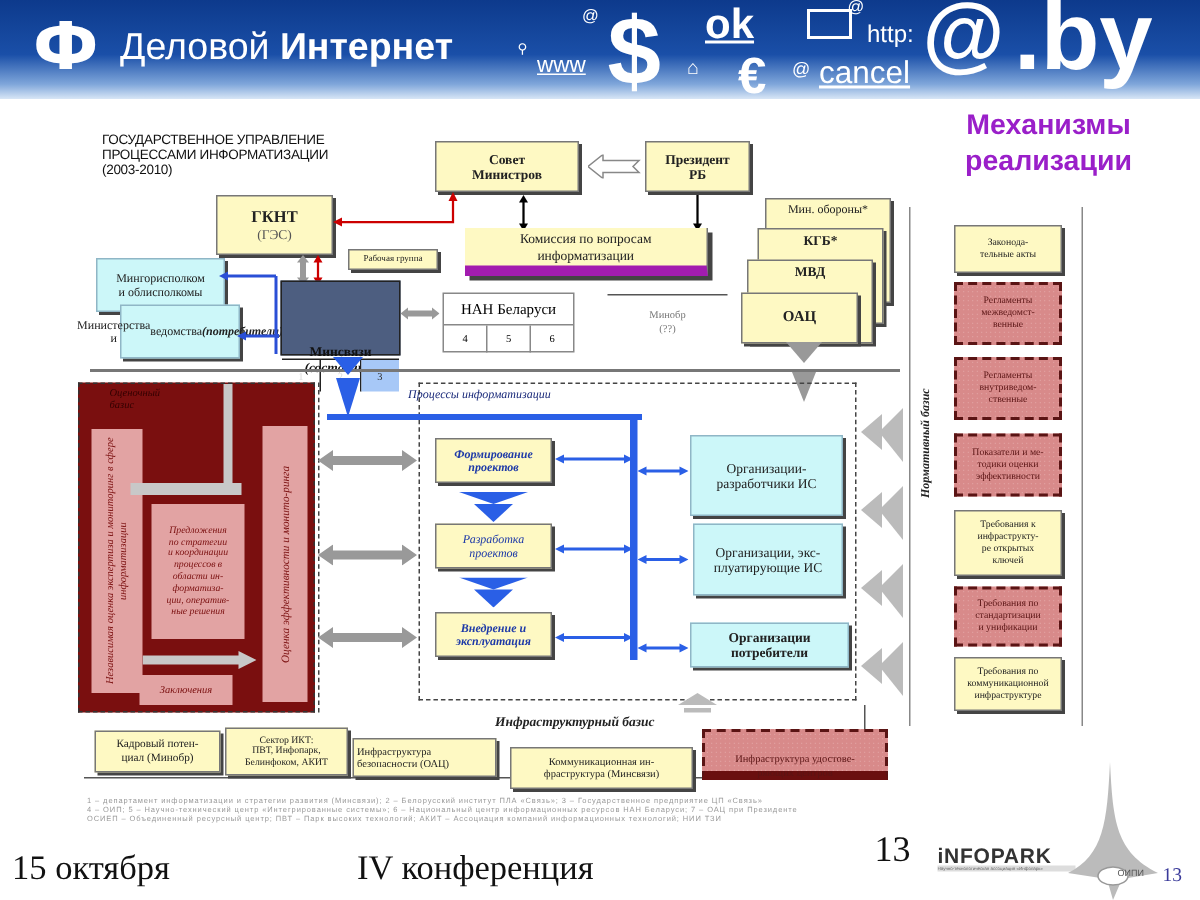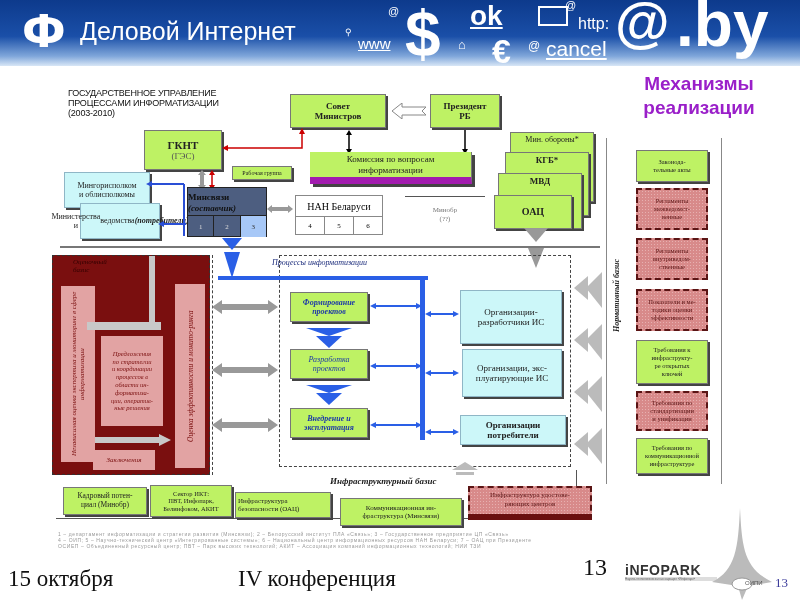--- a/index.html
+++ b/index.html
@@ -9,7 +9,7 @@
   #banner { left: 0; top: 0; width: 800px; height: 66px; background: linear-gradient(#0d3a8c 0%, #1a4fa8 55%, #7fa6da 85%, #d8e6f6 100%); overflow: hidden; }
   #banner .logo-glyph { left: 22px; top: 8px; font-family: "DejaVu Sans", sans-serif; font-size: 44px; font-weight: bold; color: #fff; line-height: 48px; }
   #banner .brand { left: 80px; top: 16px; font-family: "Liberation Sans", sans-serif; font-size: 25px; color: #fff; line-height: 30px; white-space: nowrap; }
-  #banner .brand b { font-weight: normal; text-align: right; }
+  #banner .brand b { font-weight: bold; text-align: right; }
   .bn { color: #fff; font-family: "Liberation Sans", sans-serif; line-height: 1; white-space: nowrap; }
   .ul { text-decoration: underline; }
   

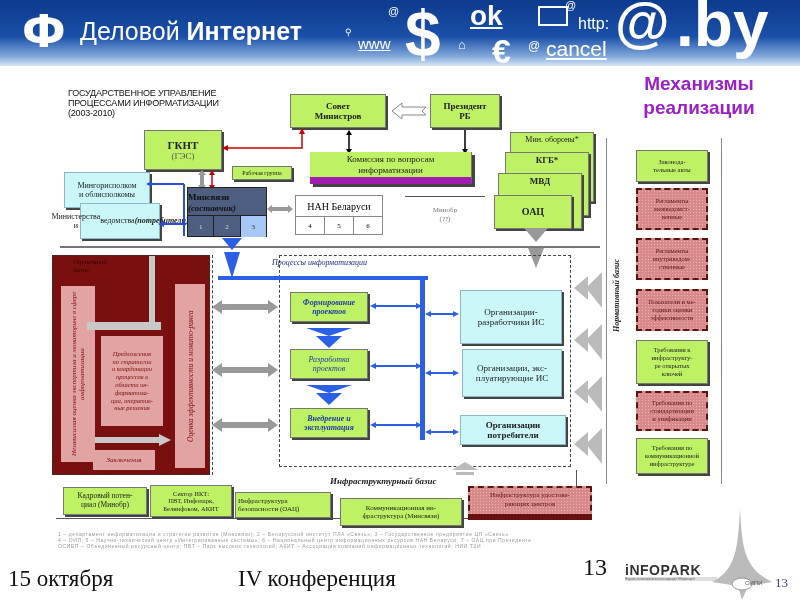--- a/index.html
+++ b/index.html
@@ -13,7 +13,7 @@
   .bn { color: #fff; font-family: "Liberation Sans", sans-serif; line-height: 1; white-space: nowrap; }
   .ul { text-decoration: underline; }
   
-  .box { position: absolute; border: 1px solid #777; background: #bef264; box-shadow: 2px 2px 0 #444; font-size: 9px; text-align: center; display: flex; align-items: center; justify-content: center; color: #222; line-height: 1.15; padding: 2px; }
+  .box { position: absolute; border: 1px solid #777; background: #fef9c3; box-shadow: 2px 2px 0 #444; font-size: 9px; text-align: center; display: flex; align-items: center; justify-content: center; color: #222; line-height: 1.15; padding: 2px; }
   .cyan { background: #ccf7f9; border-color: #8fb6c6; }
   .pink { background: #d88a8a; border: 2px dashed #5a1414; color: #5a1414; box-shadow: none; background-image: radial-gradient(#e7b0b0 25%, transparent 26%); background-size: 3px 3px; }
   .it { font-style: italic; }

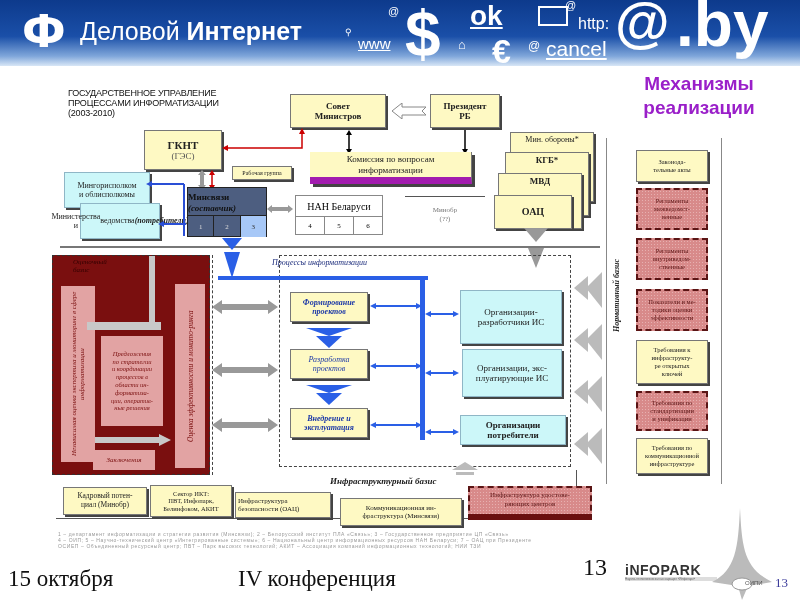--- a/index.html
+++ b/index.html
@@ -149,7 +149,7 @@
 </svg>
 
 <div class="abs" style="left:187px;top:187px;width:80px;height:50px;background:#4d5e80;border:1px solid #222;">
-  <div style="height:27px;font-size:9px;line-height:11px;padding-top:4px;color:#111;">
+  <div style="height:27px;text-align:center;font-size:9px;line-height:11px;padding-top:17px;color:#111;margin-top:24px;">
     <div class="bold">Минсвязи</div>
     <div class="bold it">(составчик)</div>
   </div>

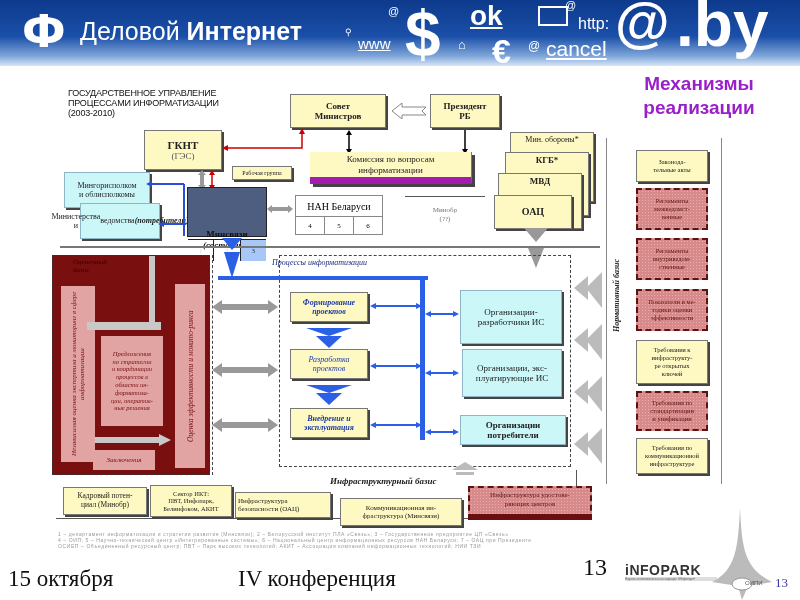--- a/index.html
+++ b/index.html
@@ -378,7 +378,7 @@
   <span>Коммуникационная ин-</span>
     <span>фраструктура (Минсвязи)</span>
 </div>
-<div class="abs pink" style="left:468px;top:486px;width:124px;height:34px;display:flex;flex-direction:column;align-items:center;justify-content:flex-start;font-size:7px;line-height:9px;padding-top:3px;border-bottom:6px solid #6a0f0f;">
+<div class="abs pink" style="left:468px;top:486px;width:124px;height:34px;display:flex;flex-direction:column;align-items:center;justify-content:flex-start;font-size:7px;line-height:9px;padding-top:14px;border-bottom:6px solid #6a0f0f;">
   <span>Инфраструктура удостове-</span>
     <span>ряющих центров</span>
 </div>

